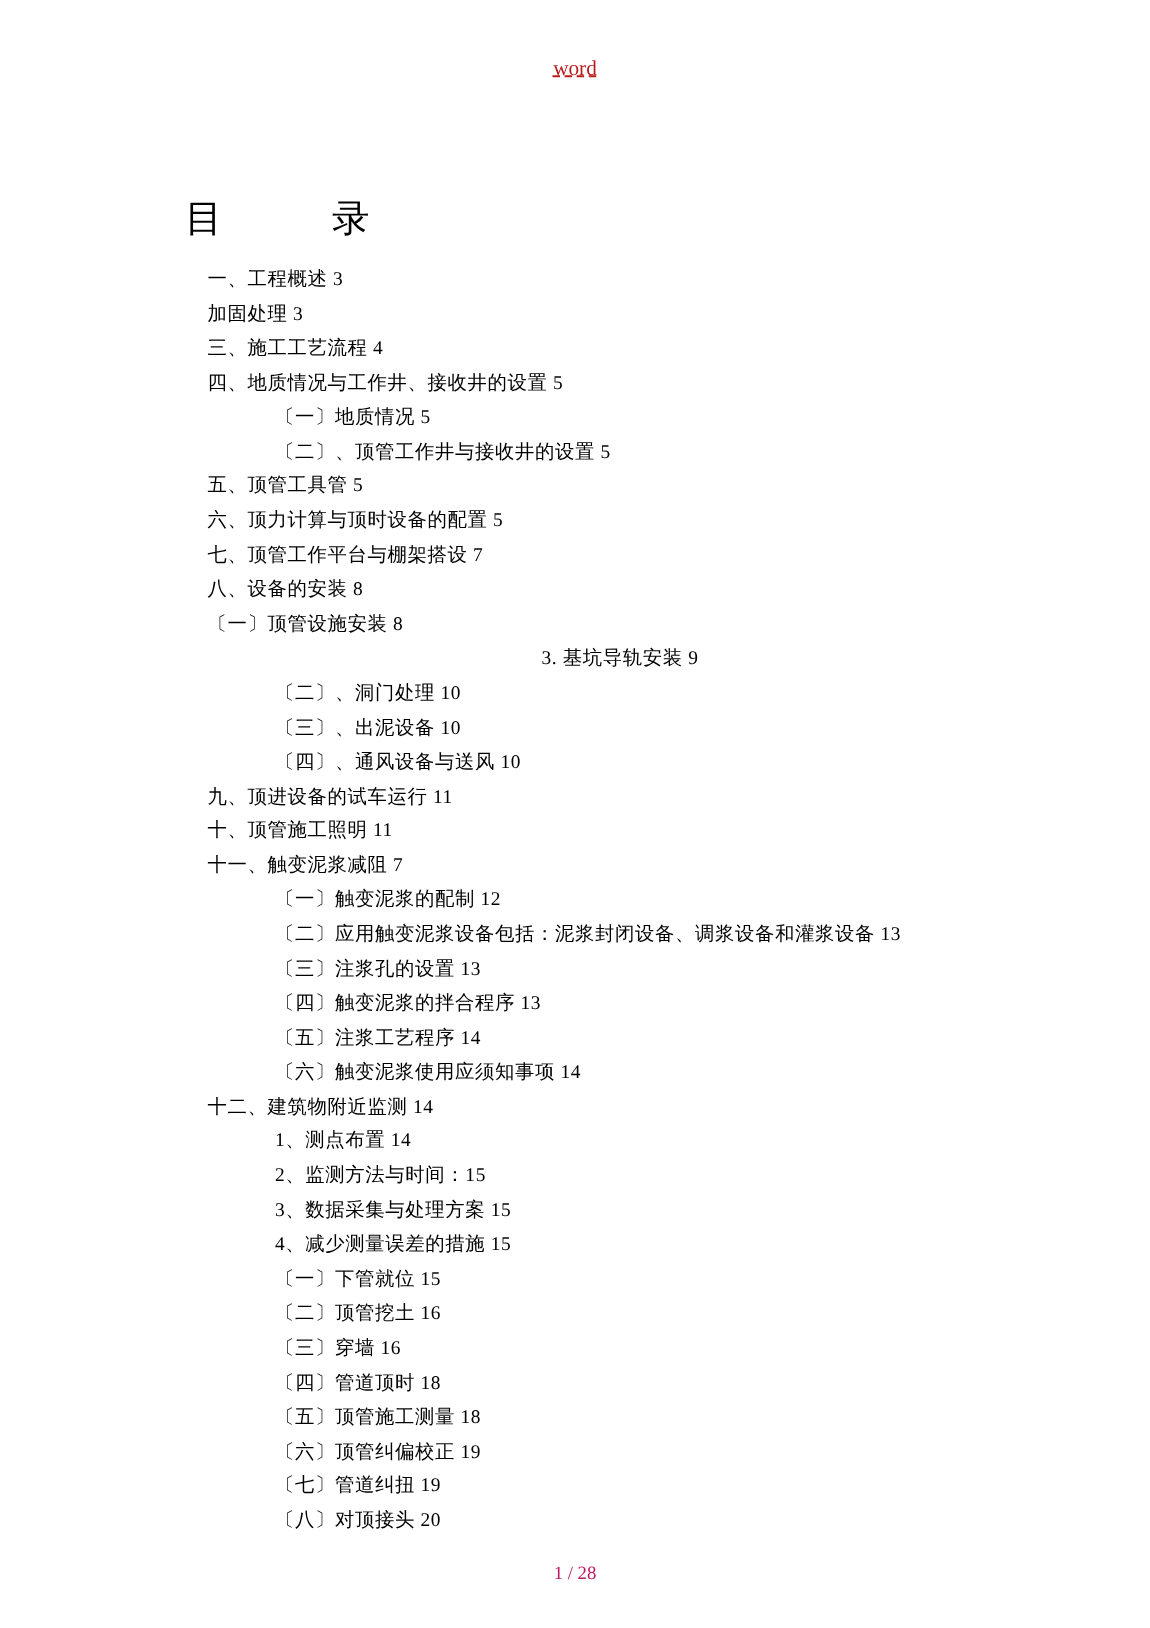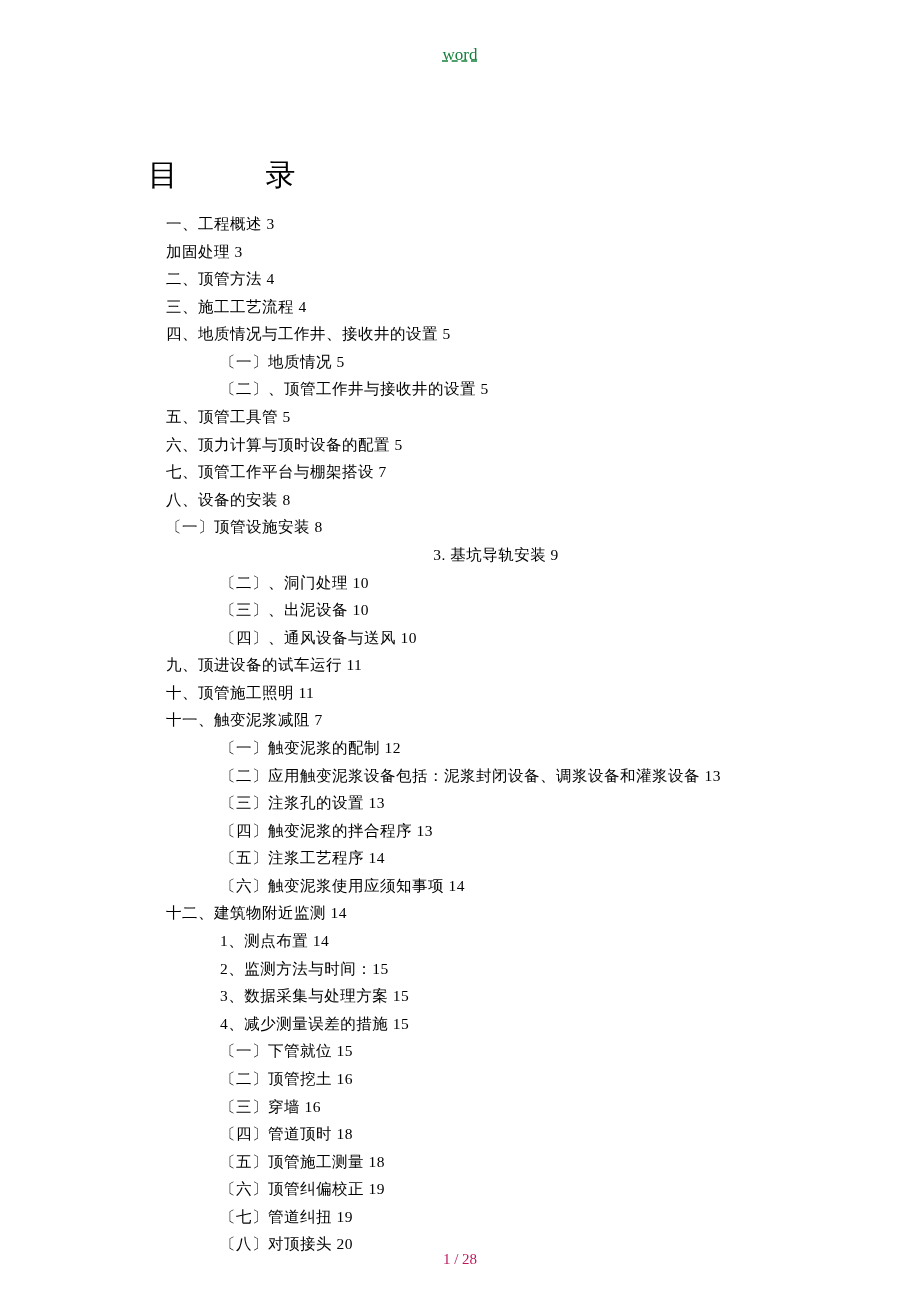--- a/index.html
+++ b/index.html
@@ -21,7 +21,7 @@
     margin-top: 5px;
   }
   .header-link span {
-    color: #15803d;
+    color: #b91c1c;
     text-decoration: underline;
     text-decoration-style: dashed;
     font-size: 17px;

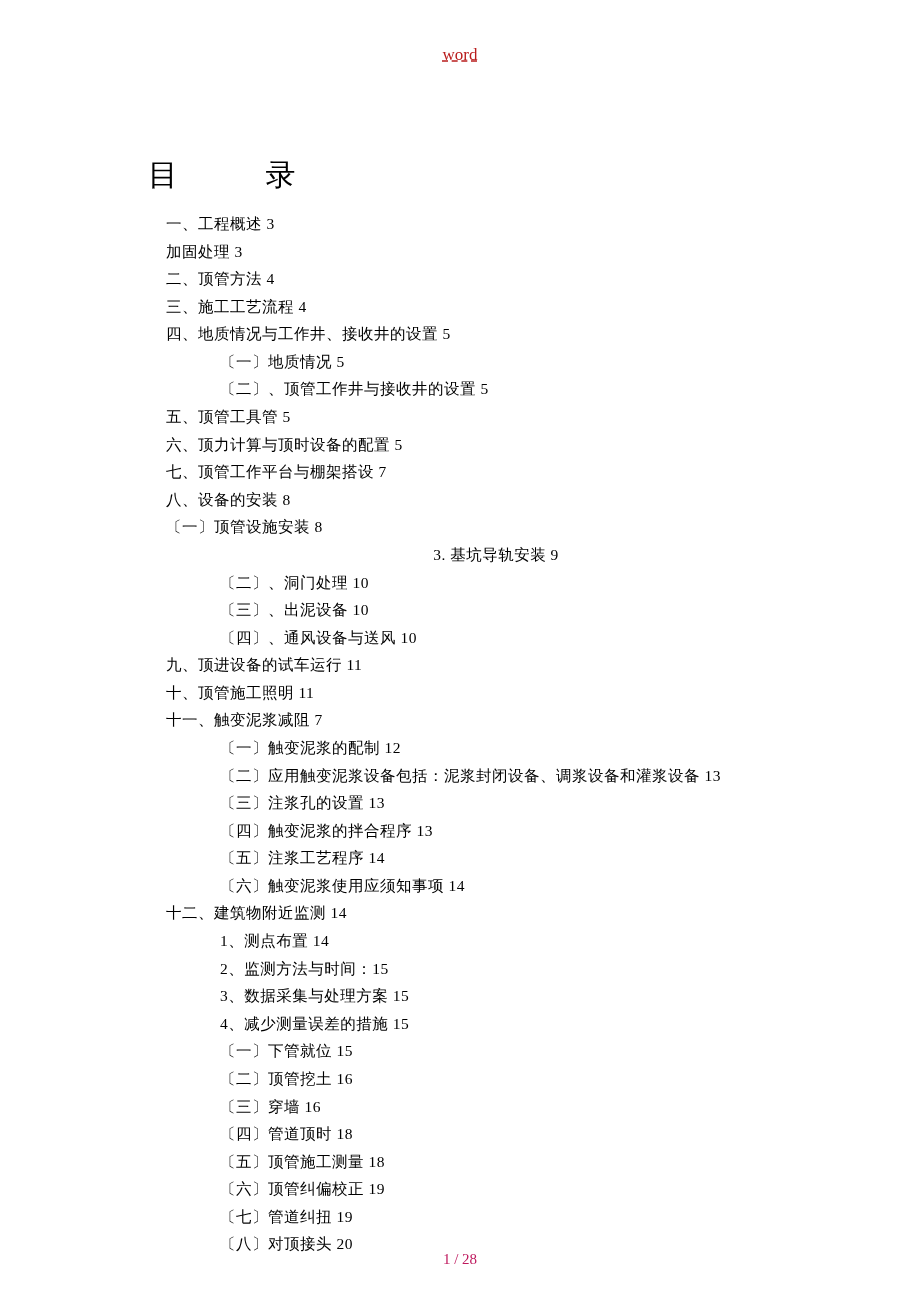--- a/index.html
+++ b/index.html
@@ -67,7 +67,6 @@
   <div>
     <div class="toc-line indent-1">一、工程概述 3</div>
     <div class="toc-line indent-1">加固处理 3</div>
-    <div class="toc-line indent-1">二、顶管方法 4</div>
     <div class="toc-line indent-1">三、施工工艺流程 4</div>
     <div class="toc-line indent-1">四、地质情况与工作井、接收井的设置 5</div>
     <div class="toc-line indent-3">〔一〕地质情况 5</div>

